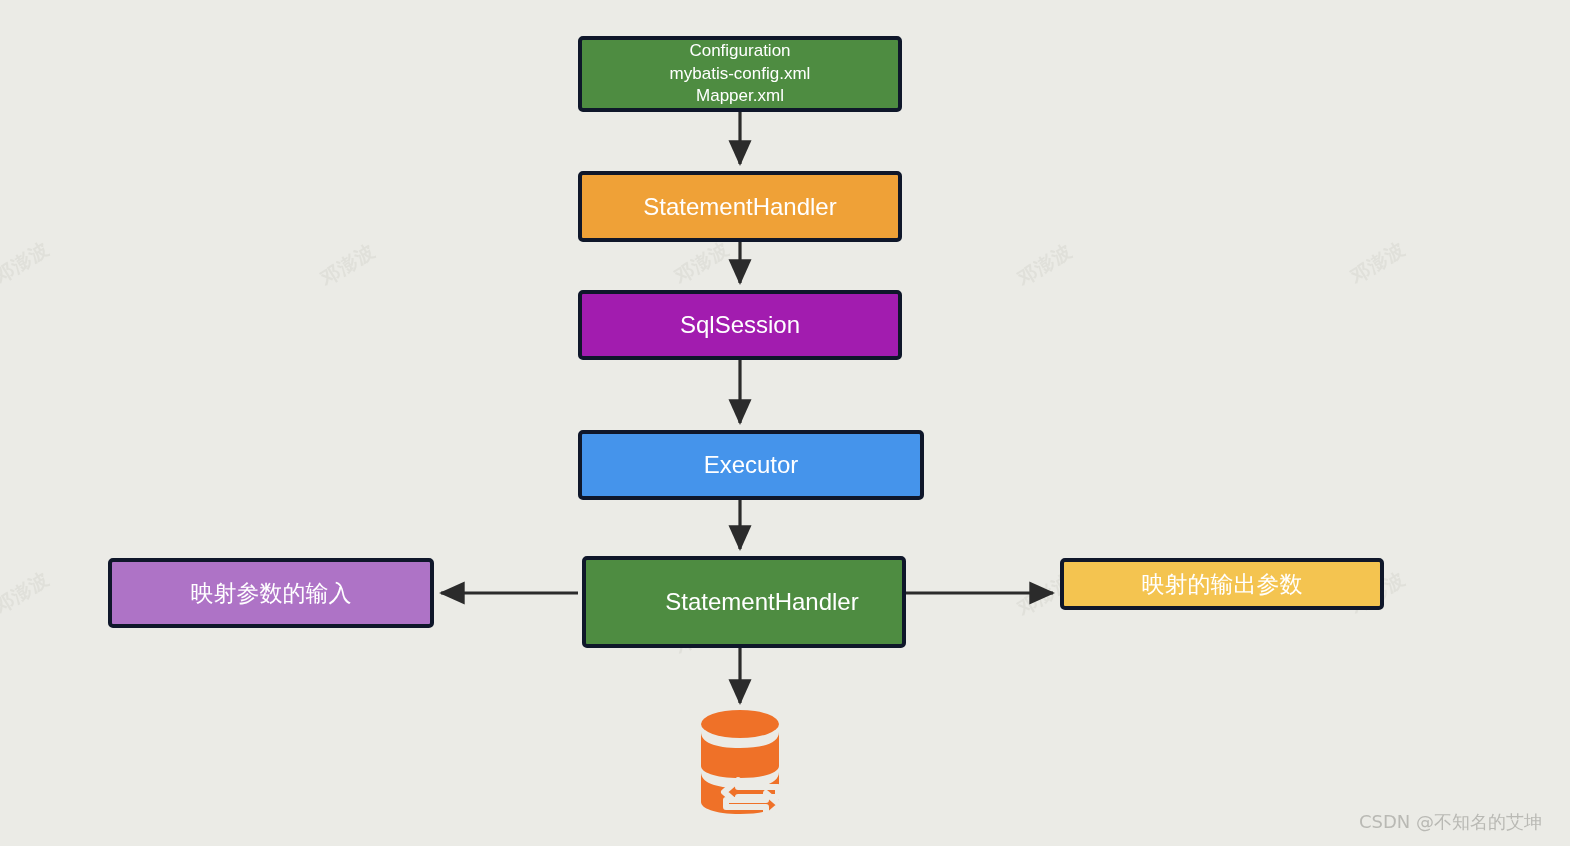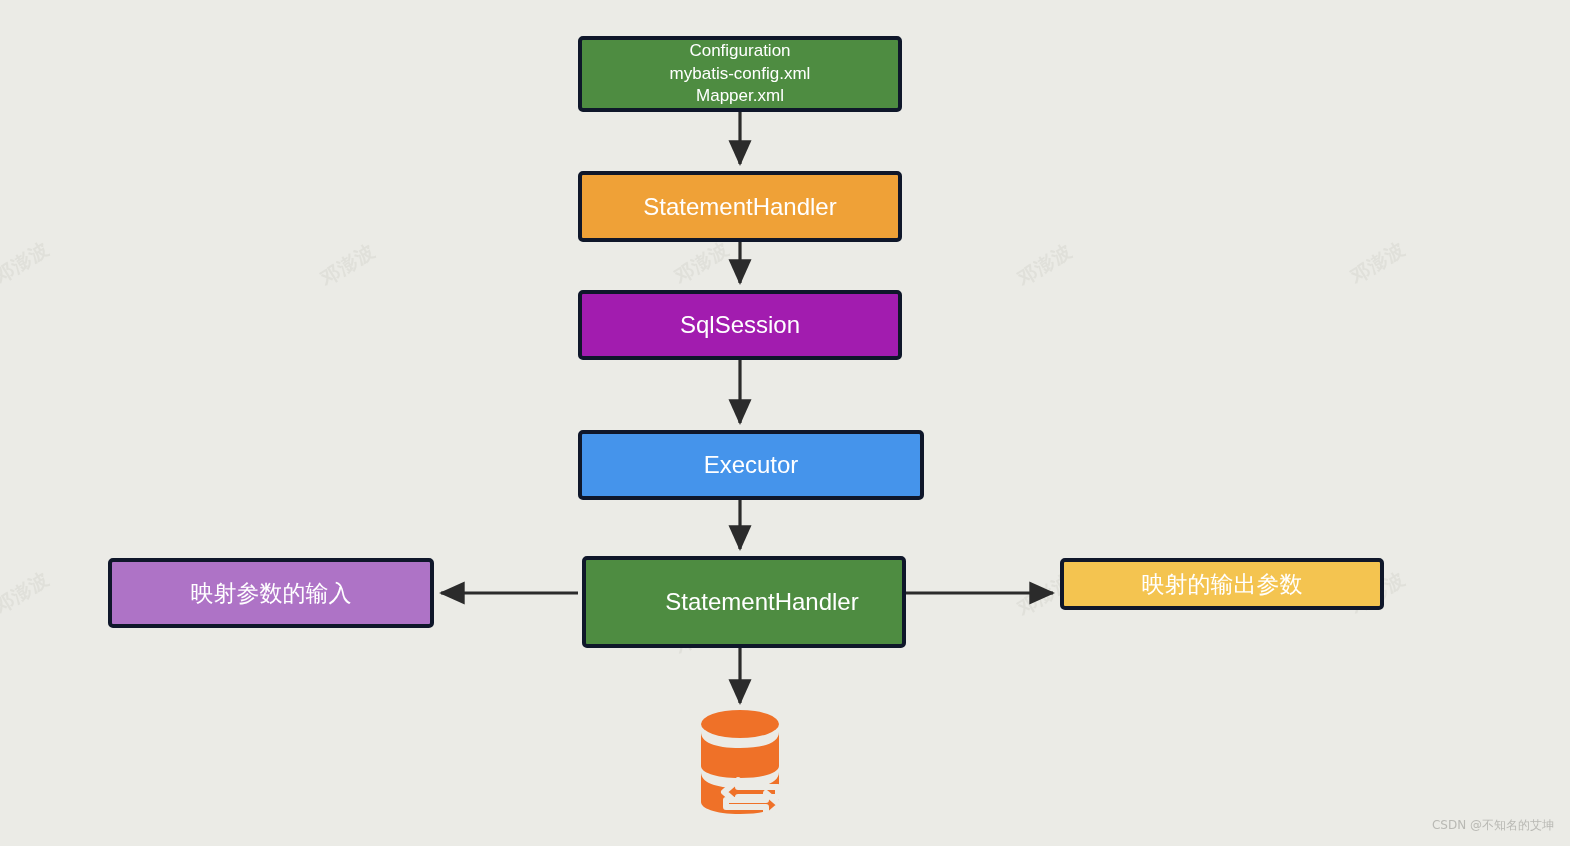--- a/index.html
+++ b/index.html
@@ -94,10 +94,10 @@
   
   .credit {
     position: absolute;
-    right: 16px;
+    right: 28px;
     bottom: 12px;
     color: #b9b9b4;
-    font-size: 12px;
+    font-size: 18px;
     font-family: "DejaVu Sans", sans-serif;
     z-index: 4;
     white-space: nowrap;

